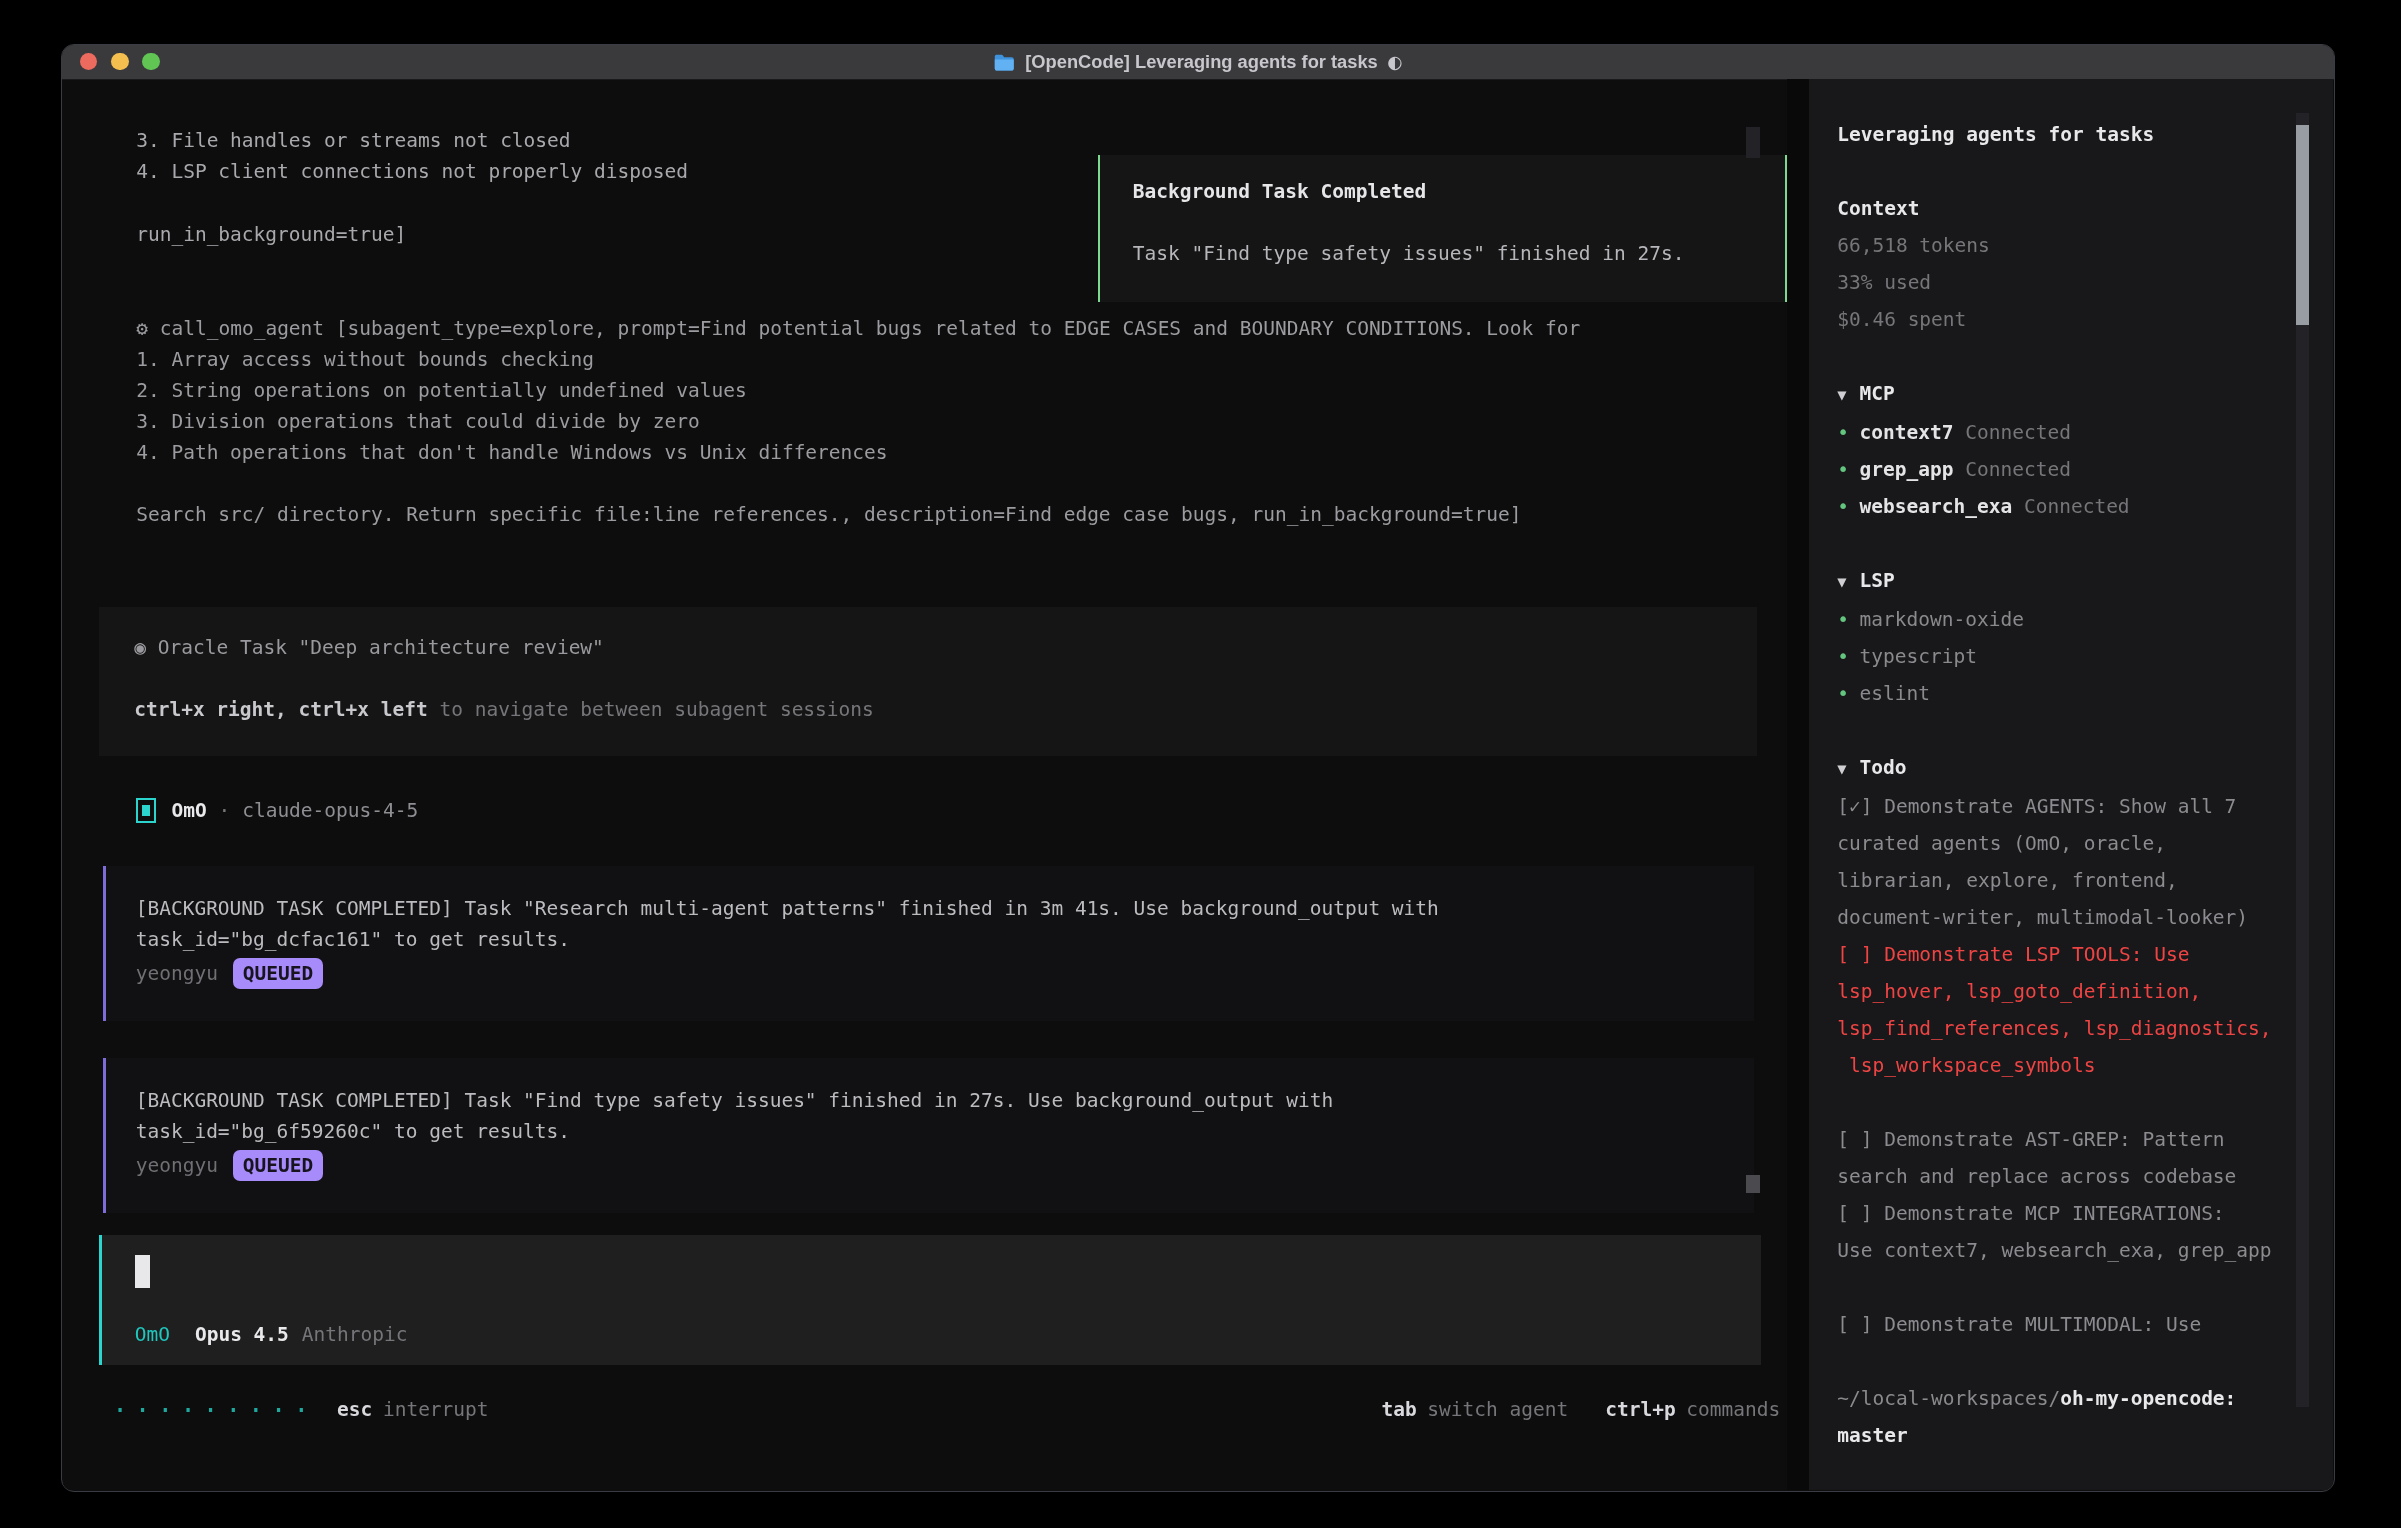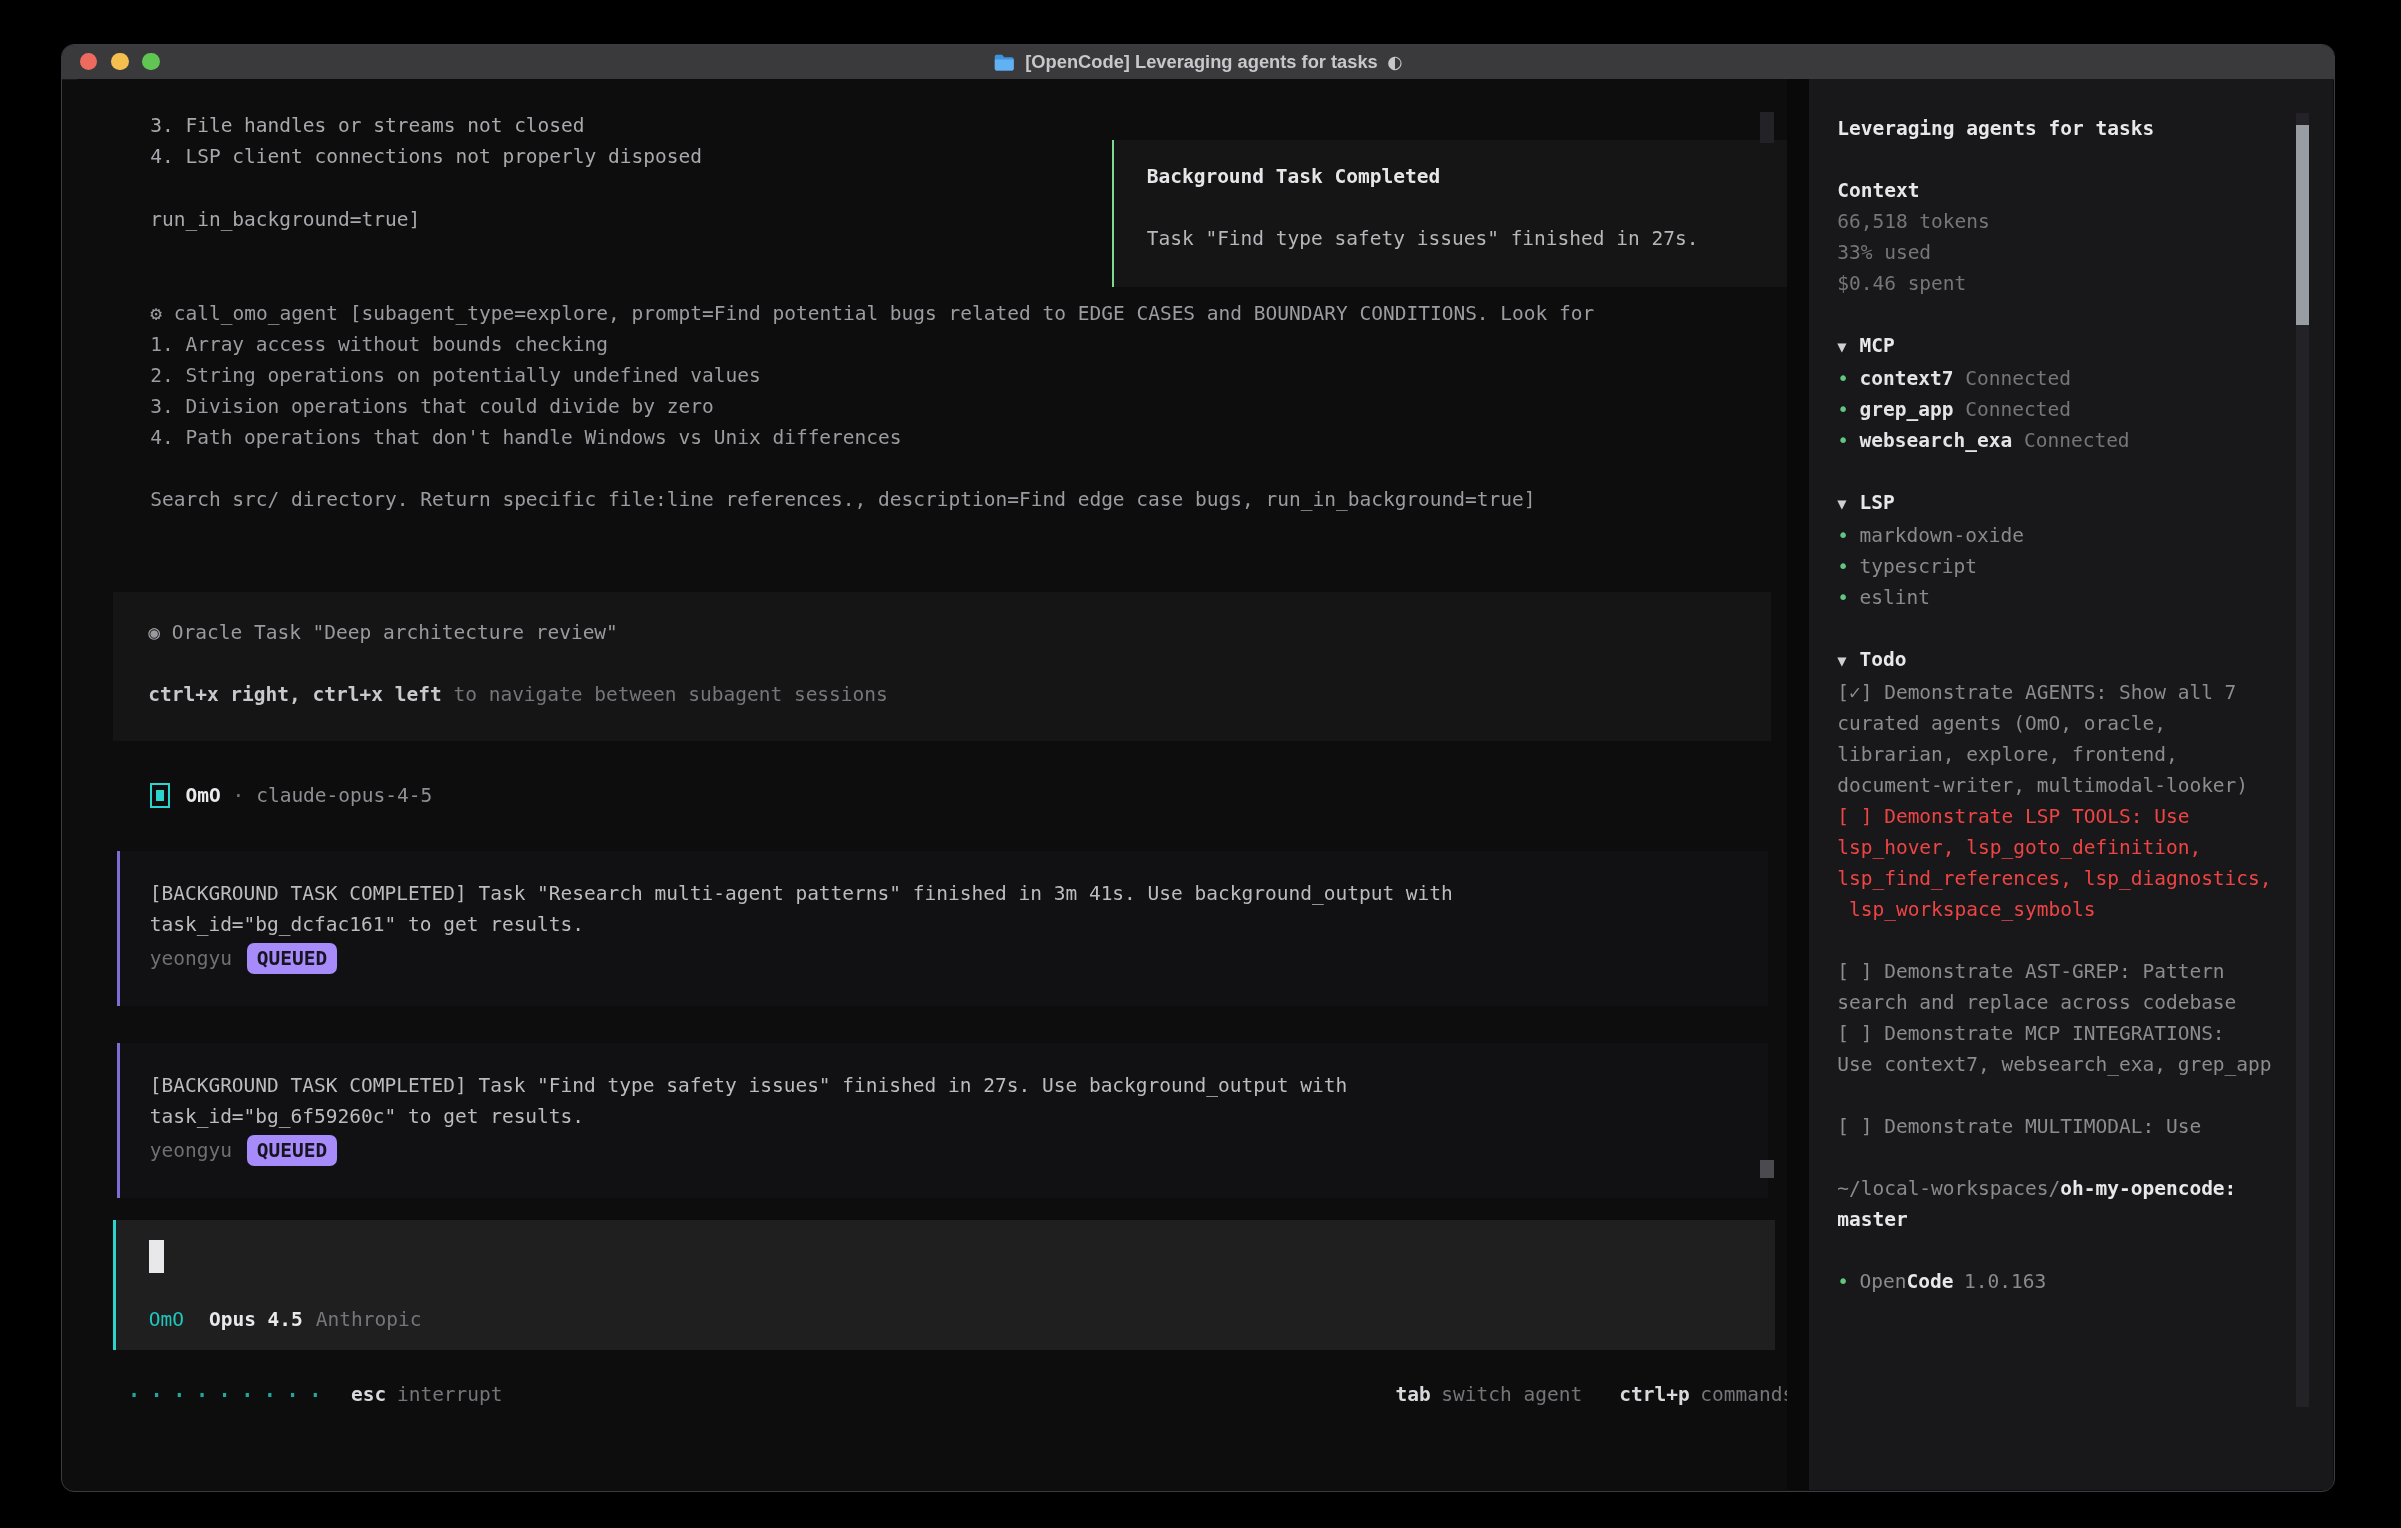--- a/index.html
+++ b/index.html
@@ -27,7 +27,7 @@
   .stateic{font-size:17.7px;font-family:"DejaVu Sans",sans-serif;}
   
   .content{position:absolute;left:1.2px;top:34px;right:1.2px;bottom:1.2px;}
-  .main{position:absolute;left:0;top:0;bottom:0;width:1724px;background:#0d0d0e;margin-left:14px;}
+  .main{position:absolute;left:0;top:15px;bottom:0;width:1724px;background:#0d0d0e;}
   .vdivider{position:absolute;left:1724px;top:0;bottom:0;width:22.5px;background:#09090a;}
   .sidebar{position:absolute;left:1746px;right:0;top:0;bottom:0;background:#18181a;}
   

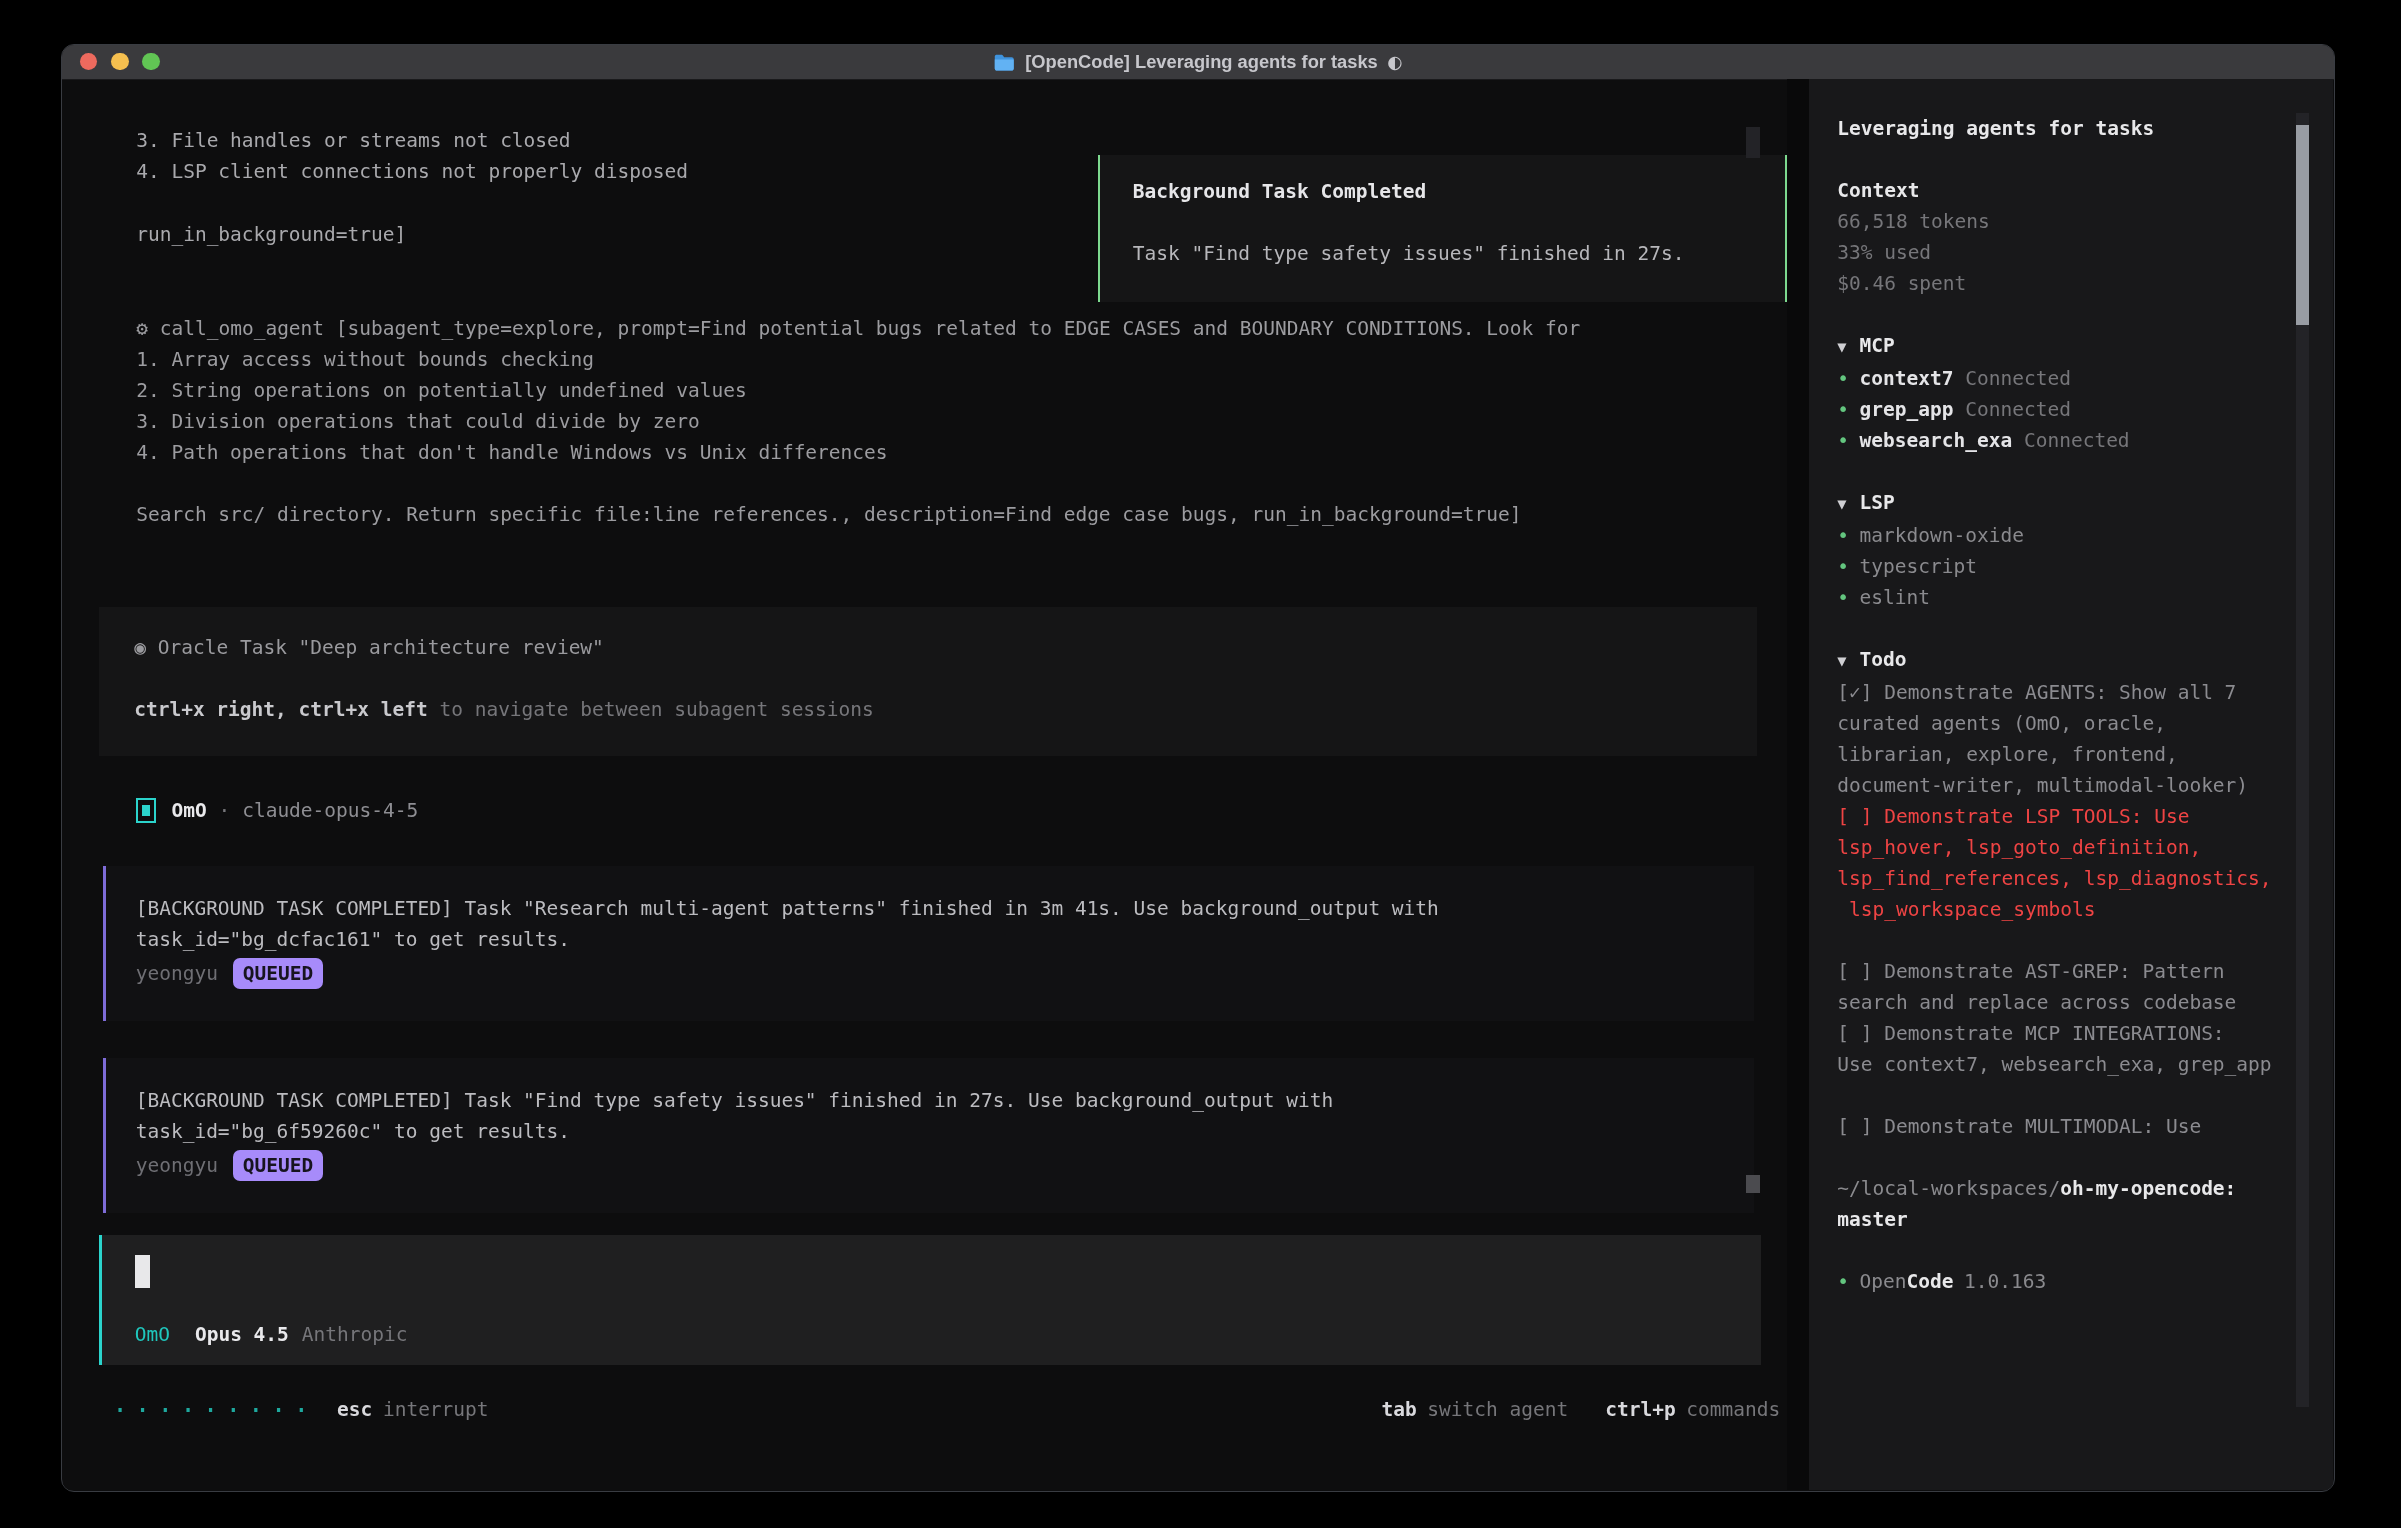--- a/index.html
+++ b/index.html
@@ -104,7 +104,7 @@
   .ms-thumb{position:absolute;left:1683px;top:1081px;width:14px;height:17.7px;background:#4b4b4f;}
   
   .sbflow{position:absolute;left:28px;top:34px;width:443px;}
-  .sl{min-height:31px;line-height:31px;white-space:pre-wrap;word-break:break-word;}
+  .sl{min-height:31px;line-height:31px;white-space:pre-wrap;word-break:break-word;margin-top:6px;}
   .t1{color:#e8e8ea;font-weight:bold;}
   .tri{color:#cfcfd3;font-size:15.4px;margin-right:13px;}
   .blt{color:#63c57f;margin-right:10.6px;}

